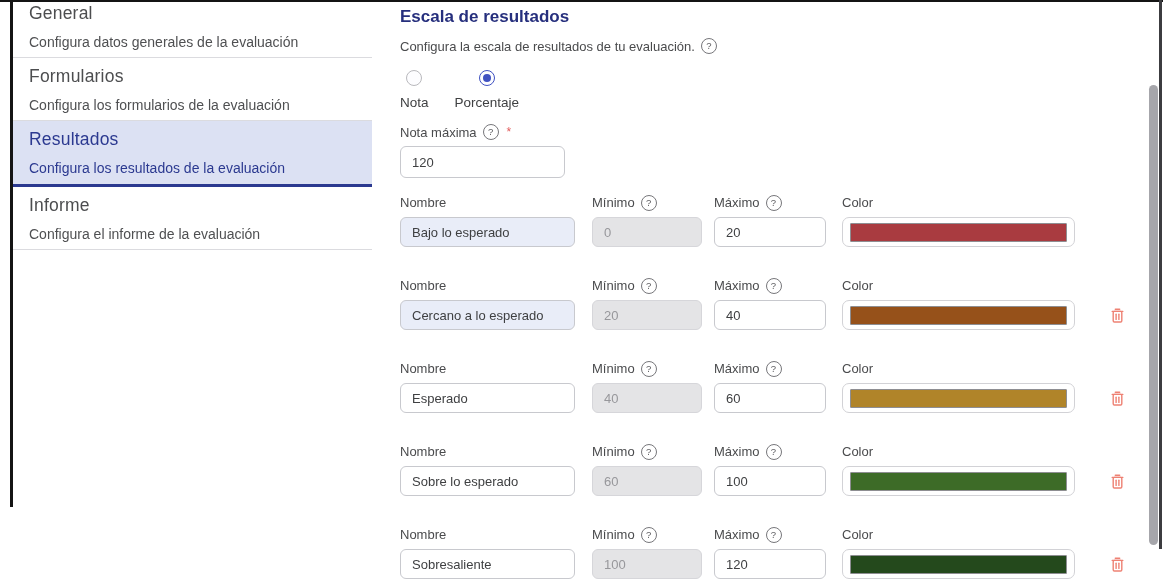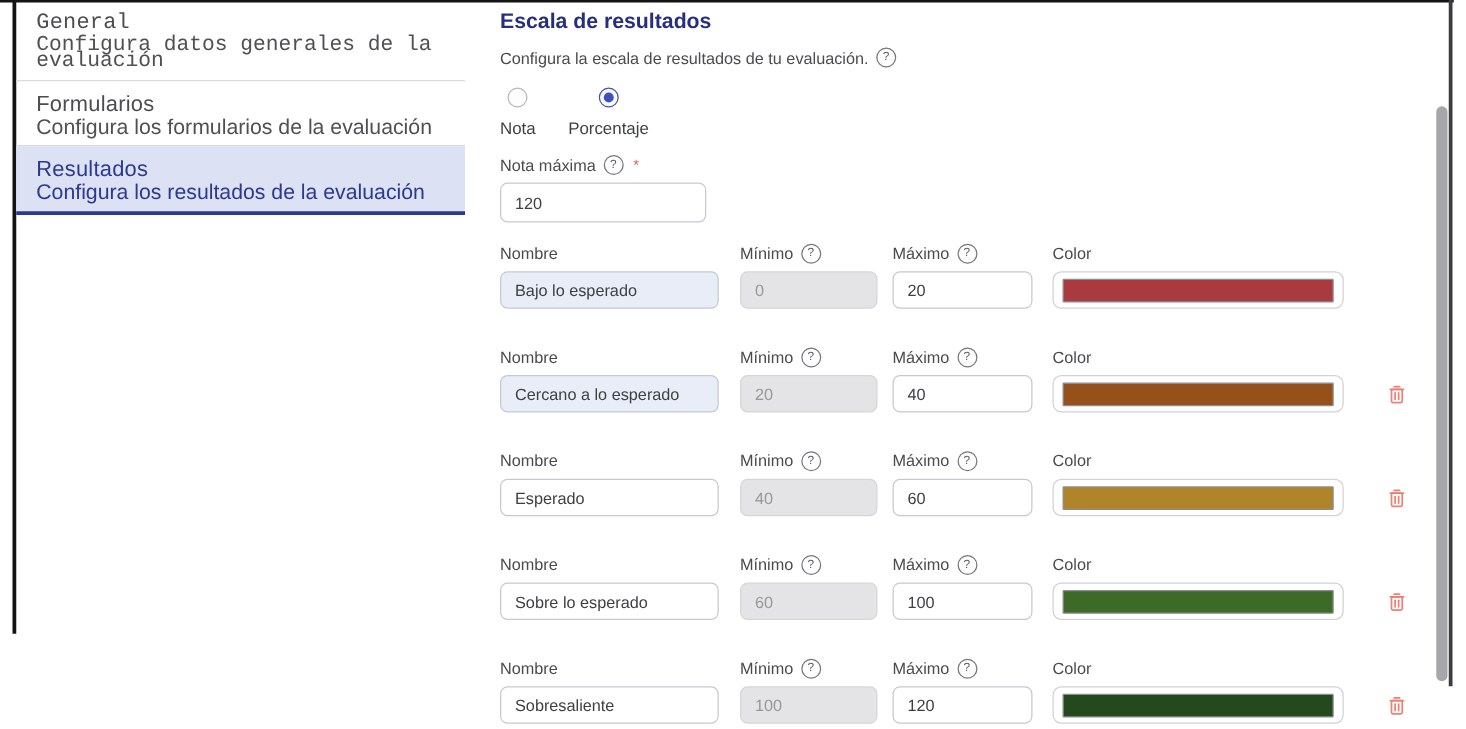--- a/index.html
+++ b/index.html
@@ -15,7 +15,7 @@
   
   .sidebar{position:absolute;left:13px;top:2px;width:359px;}
   .side-item{padding:8px 16px 8px 16px;border-bottom:1px solid #dbdbdf;cursor:pointer;}
-  .side-item:first-child{padding-top:6px;font-family:Liberation Mono, monospace;}
+  .side-item:first-child{padding-top:1px;}
   .side-title{font-size:17.5px;color:#4c4d4f;line-height:21px;letter-spacing:.2px;}
   .side-desc{font-size:17px;color:#4f5052;line-height:13px;margin-top:1px;}
   .side-item.selected{background:#dce1f3;border-bottom:3px solid #2b3990;padding-bottom:9px;}

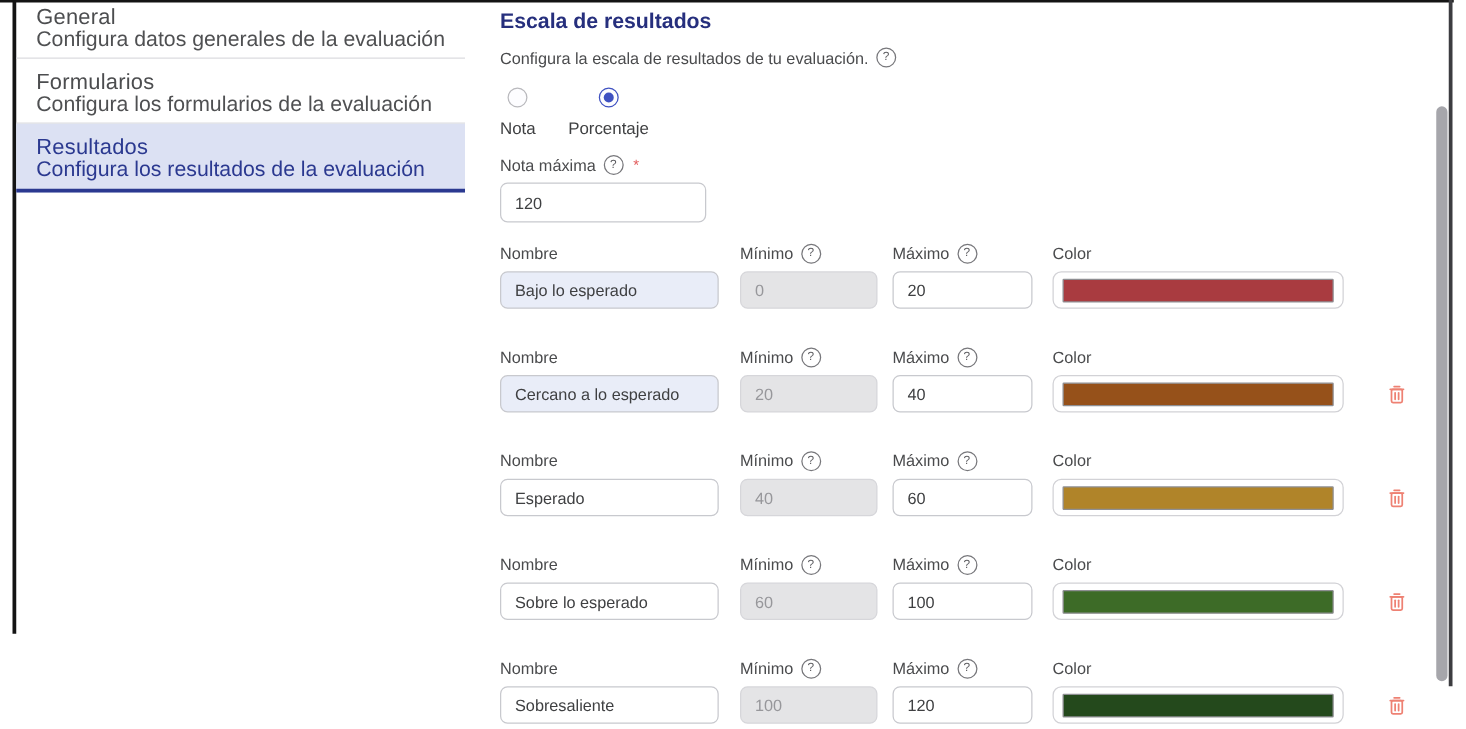--- a/index.html
+++ b/index.html
@@ -17,7 +17,7 @@
   .side-item{padding:8px 16px 8px 16px;border-bottom:1px solid #dbdbdf;cursor:pointer;}
   .side-item:first-child{padding-top:1px;}
   .side-title{font-size:17.5px;color:#4c4d4f;line-height:21px;letter-spacing:.2px;}
-  .side-desc{font-size:17px;color:#4f5052;line-height:13px;margin-top:1px;}
+  .side-desc{font-size:14px;color:#4f5052;line-height:13px;margin-top:12px;}
   .side-item.selected{background:#dce1f3;border-bottom:3px solid #2b3990;padding-bottom:9px;}
   .side-item.selected .side-title,.side-item.selected .side-desc{color:#2b3990;}
 

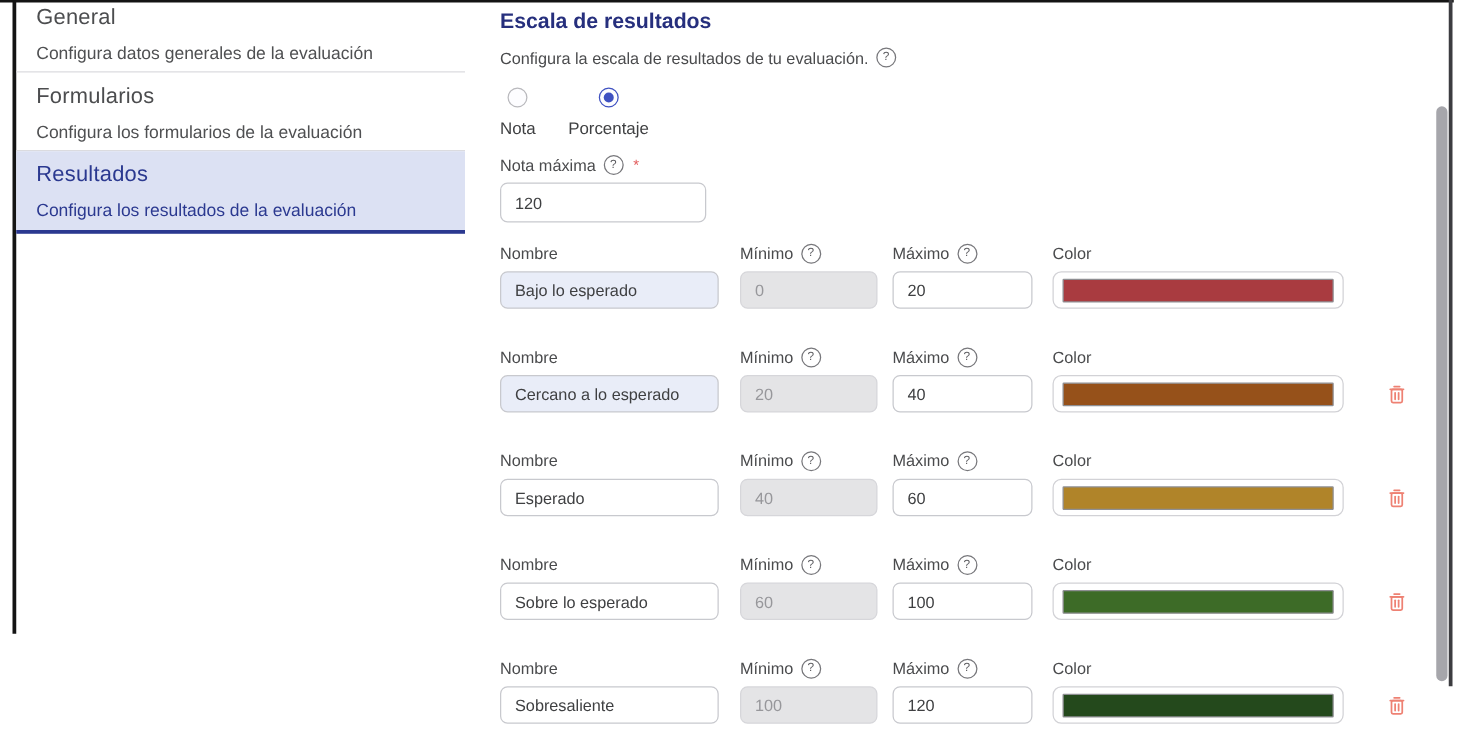--- a/index.html
+++ b/index.html
@@ -90,6 +90,10 @@
     <div class="side-desc">Configura los resultados de la evaluación</div>
   </div>
 
+  <div class="side-item">
+    <div class="side-title">Informe</div>
+    <div class="side-desc">Configura el informe de la evaluación</div>
+  </div>
 </div>
 
   <div class="main">

